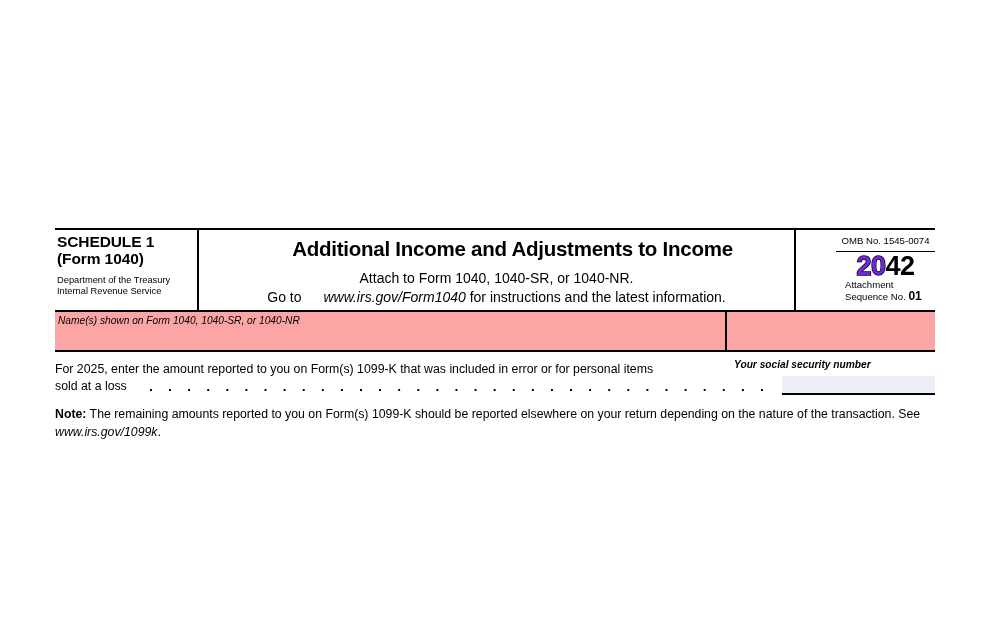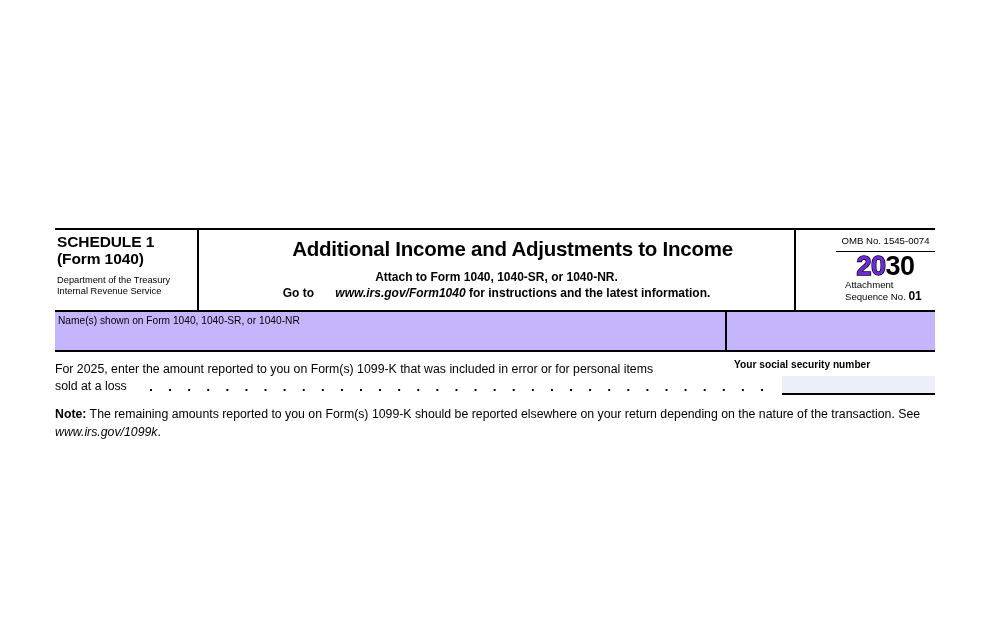--- a/index.html
+++ b/index.html
@@ -85,8 +85,8 @@
     margin-left: 32px;
   }
   .sub-line {
-    font-size: 12px;
-    font-weight: bold;
+    font-size: 14px;
+    font-weight: normal;
     line-height: 1.38;
   }
   .sub-line.first { margin-top: 9px; }

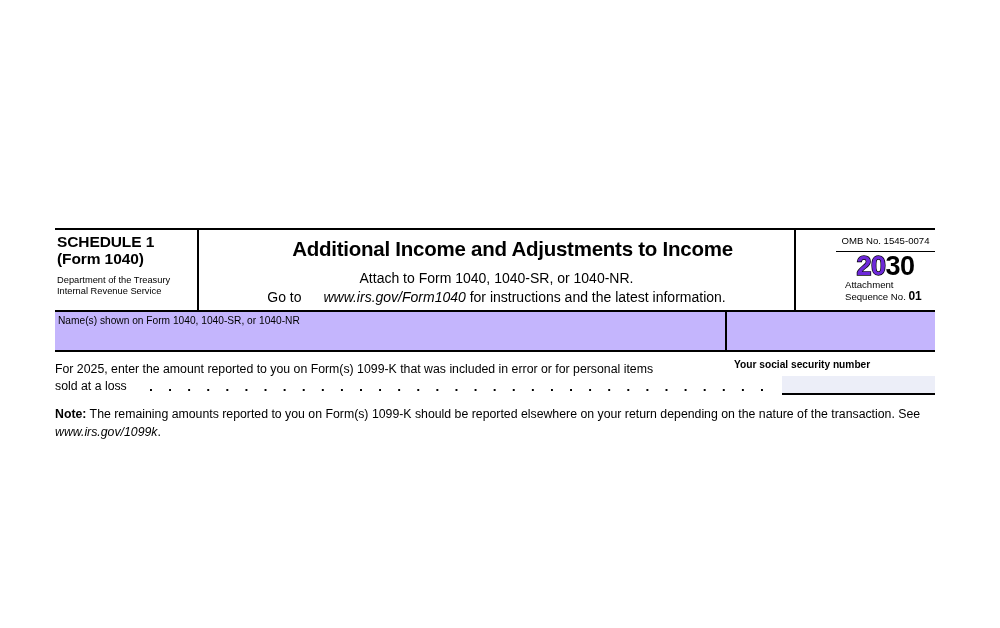--- a/index.html
+++ b/index.html
@@ -250,7 +250,7 @@
     <div class="hdr-right">
       <div class="omb">OMB No. 1545-0074</div>
       <div class="year-wrap">
-        <span class="year-outline">20</span><span class="year-solid">30</span>
+        <span class="year-outline">20</span><span class="year-solid">42</span>
       </div>
       <div class="attach">
         <div>Attachment</div>

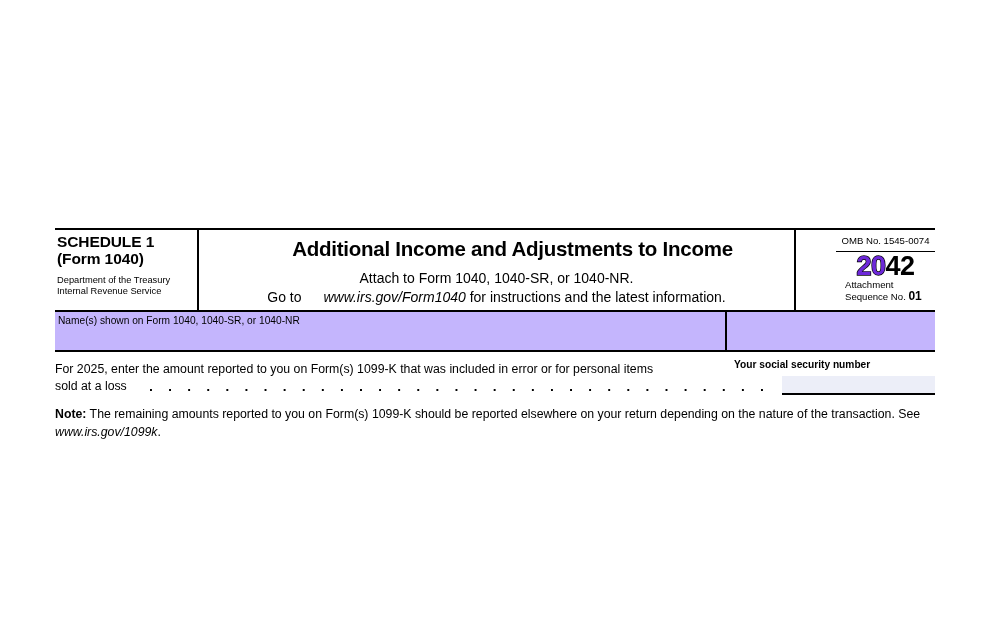--- a/index.html
+++ b/index.html
@@ -143,8 +143,9 @@
   .namerow {
     position: relative;
     height: 38px;
-    background: #c4b5fd;
+    background: #fca5a5;
     border-bottom: 2px solid #000;
+    font-style: italic;
   }
   .namerow .cell-label {
     font-size: 10.2px;

